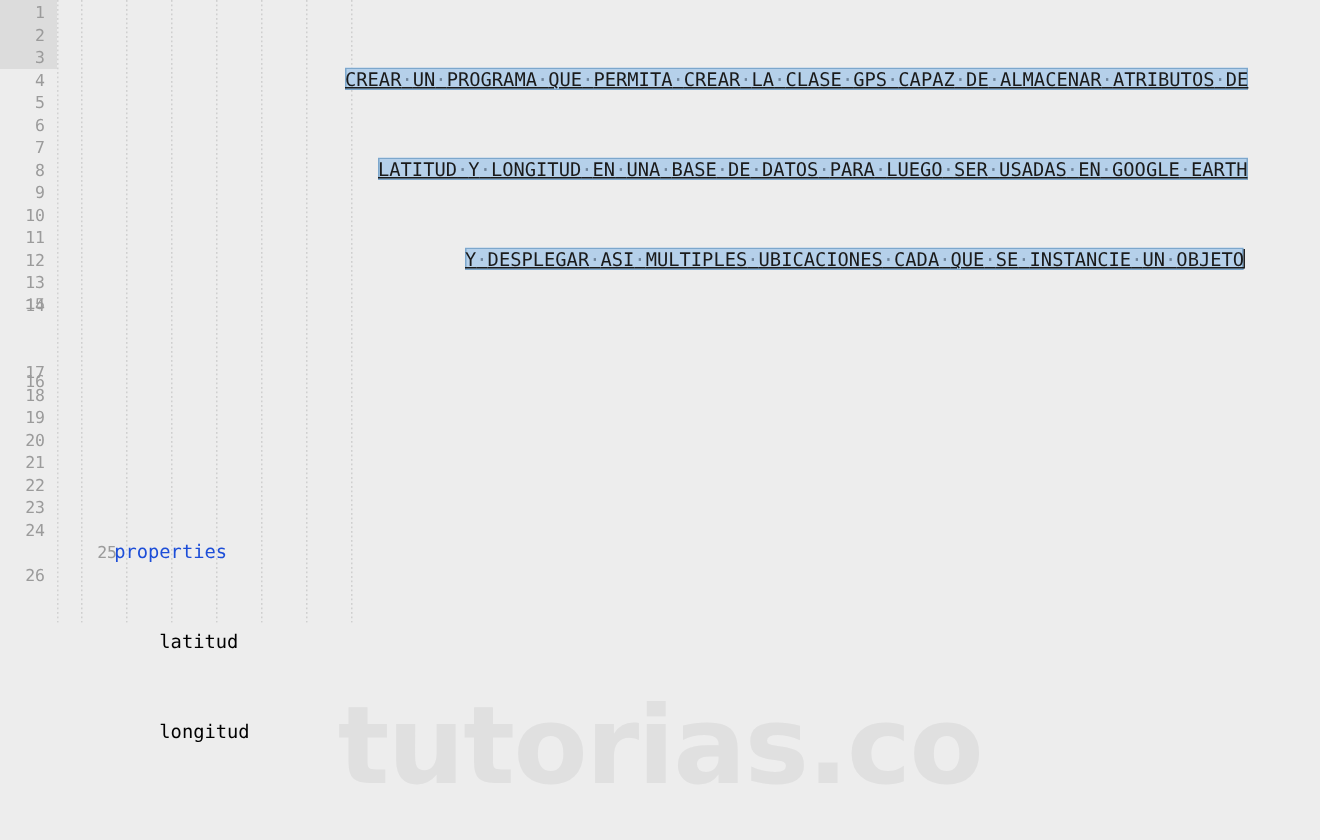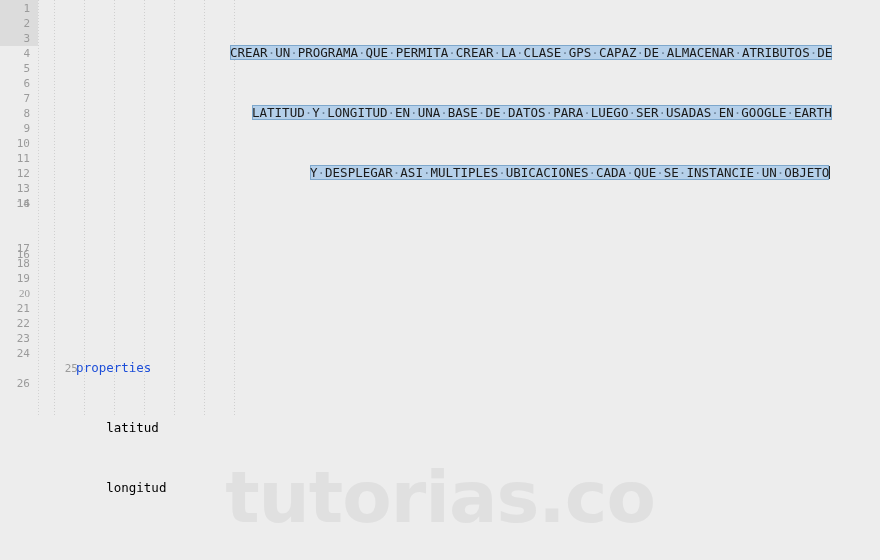--- a/index.html
+++ b/index.html
@@ -109,6 +109,7 @@
     background: #b5d0ea;
     box-shadow: 0 0 0 1px #7da7cc inset;
     color: #1a1a1a;
+    text-decoration: underline;
   }
   .dot { color: #6e8399; }
 

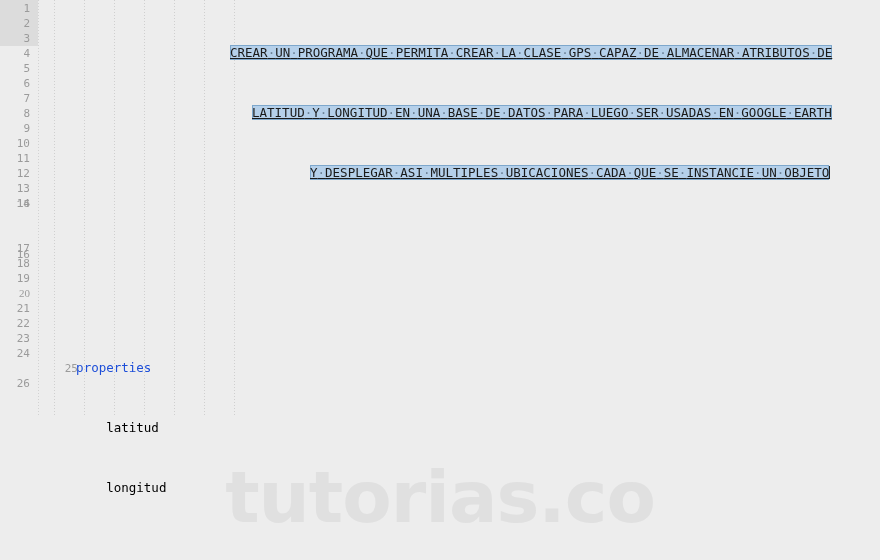--- a/index.html
+++ b/index.html
@@ -157,7 +157,7 @@
     <div class="lineno" style="top:241px;">17</div>
     <div class="lineno" style="top:256px;">18</div>
     <div class="lineno" style="top:271px;">19</div>
-    <div class="lineno" style="top:286px;font-family:Liberation Serif, serif;">20</div>
+    <div class="lineno" style="top:286px;">20</div>
     <div class="lineno" style="top:301px;">21</div>
     <div class="lineno" style="top:316px;">22</div>
     <div class="lineno" style="top:331px;">23</div>

